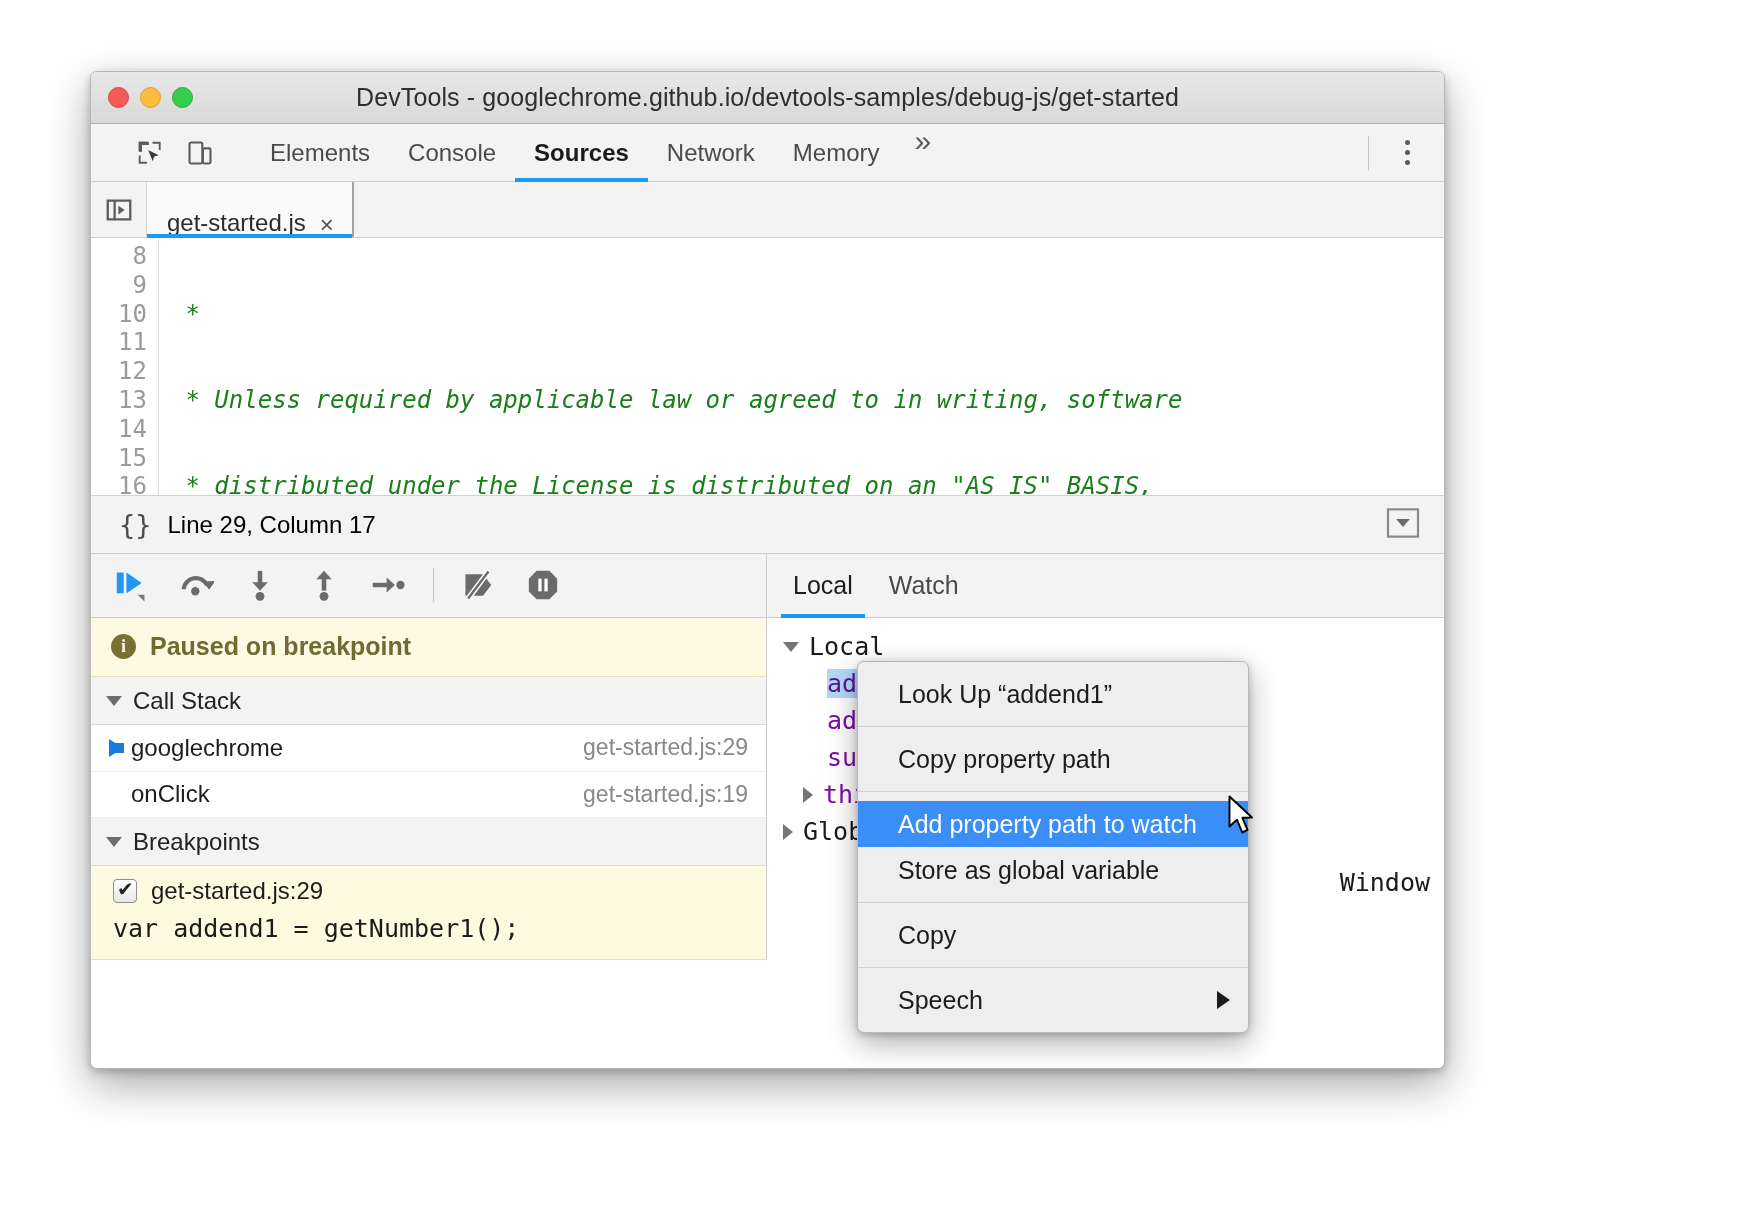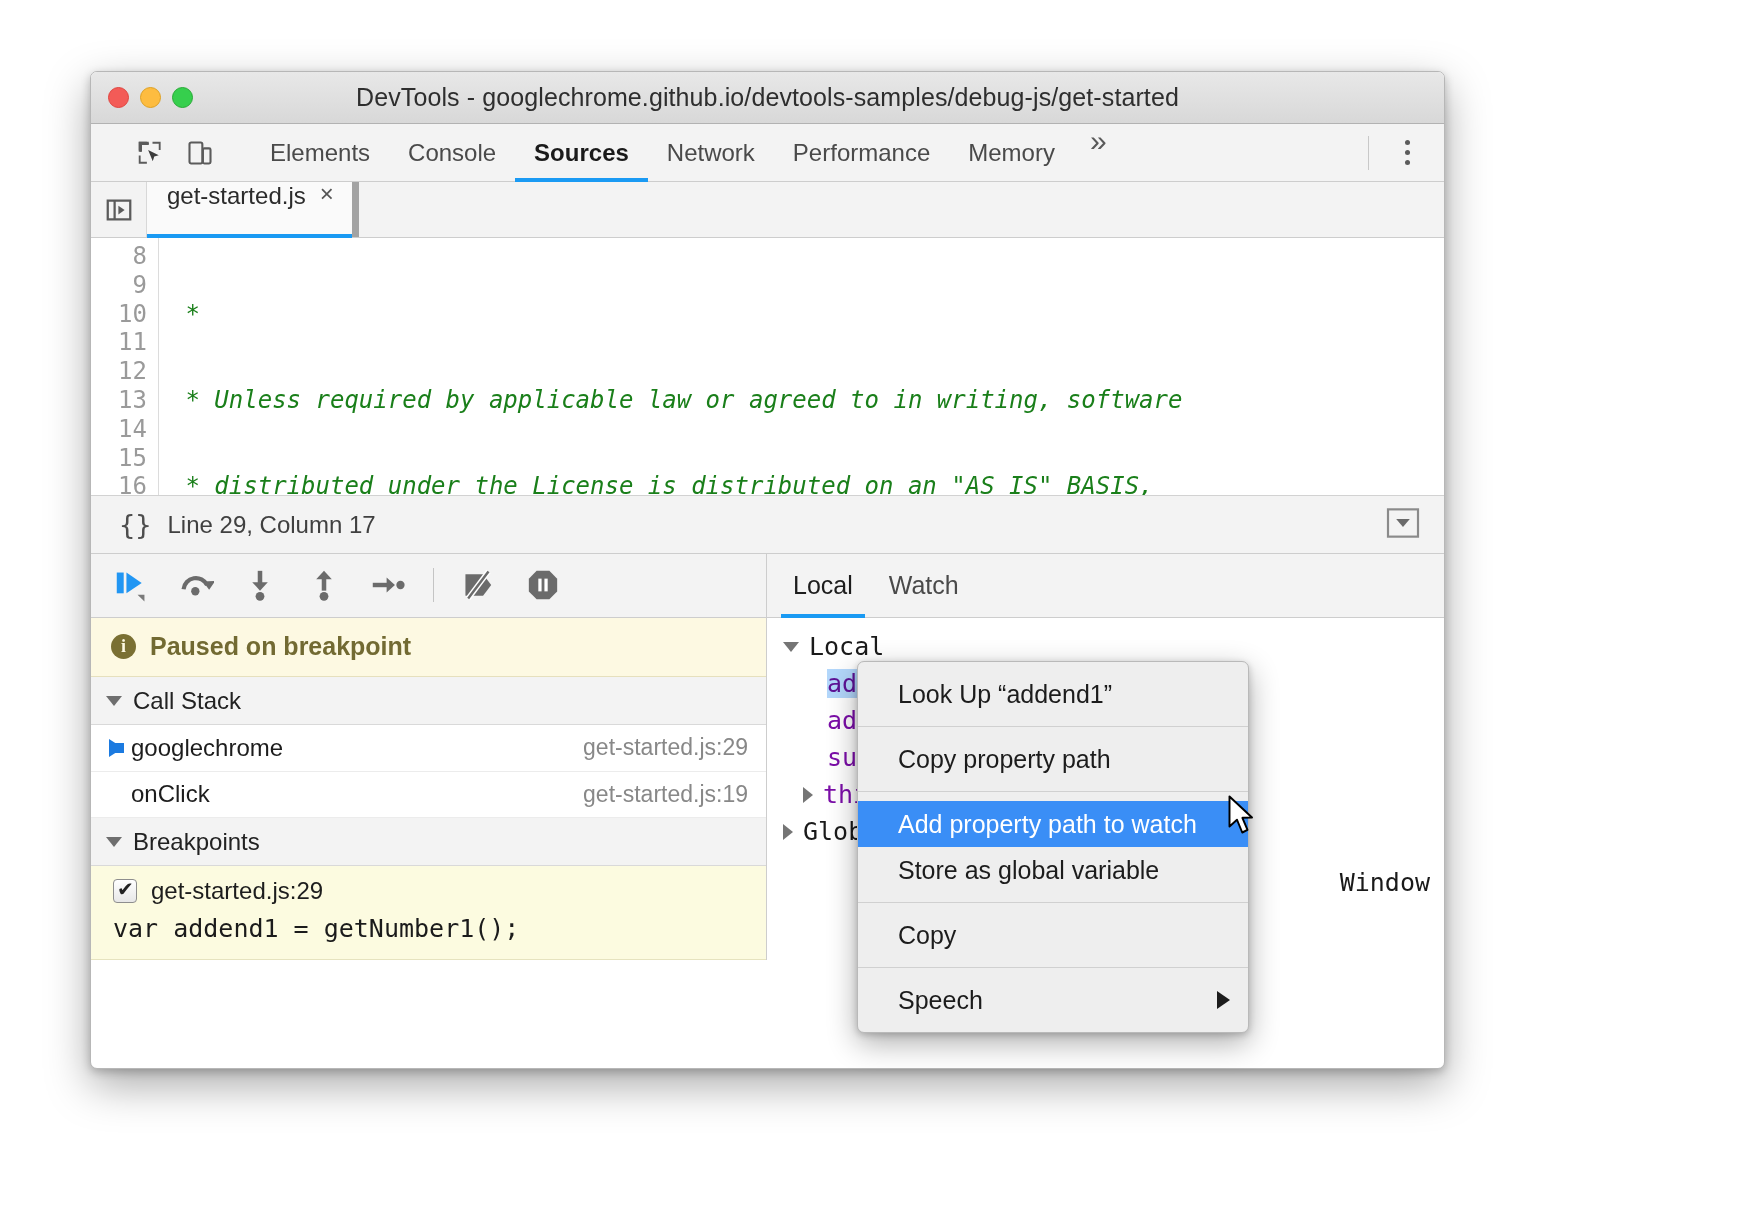--- a/index.html
+++ b/index.html
@@ -272,9 +272,6 @@
             <span>Network</span>
           </div>
         <div class="maintab">
-            <span>Performance</span>
-          </div>
-        <div class="maintab">
             <span>Memory</span>
           </div>
         <div class="chev-more"><span>»</span></div>

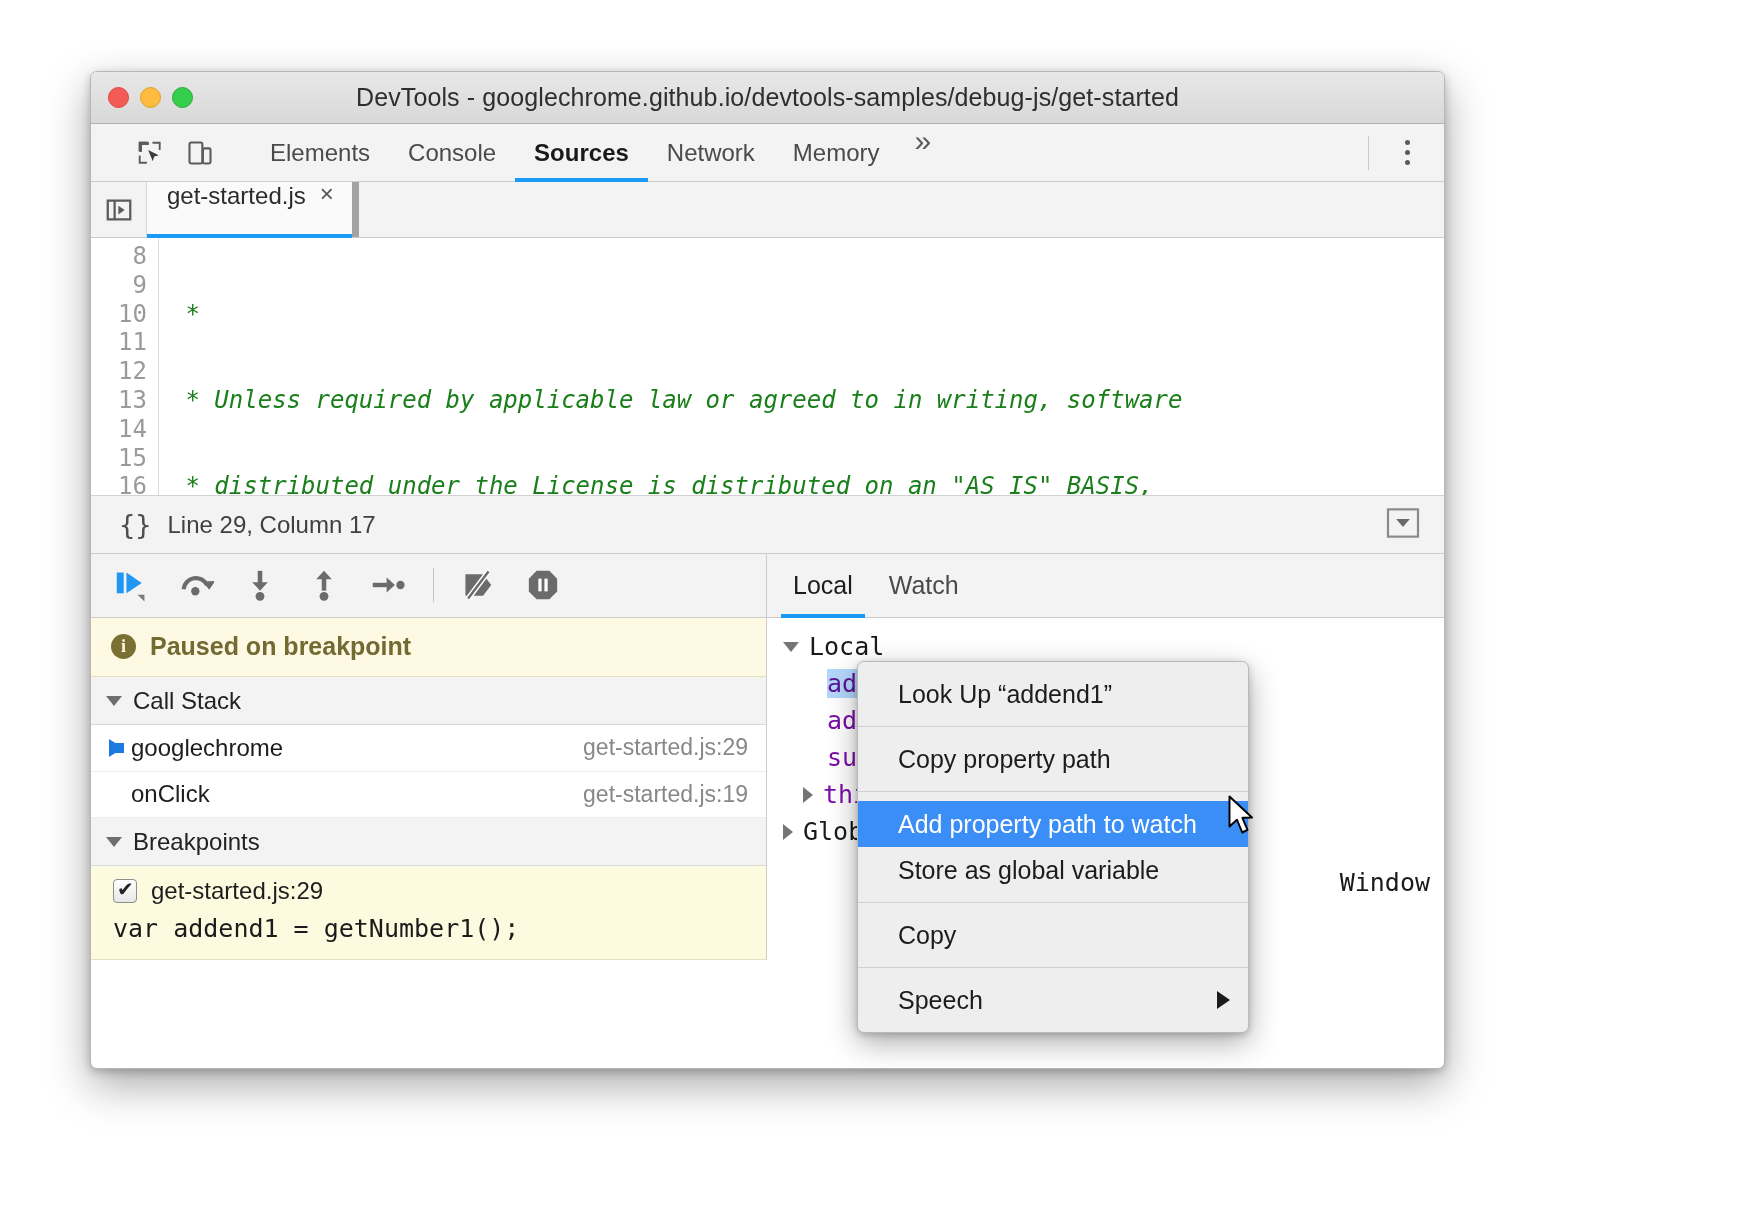--- a/index.html
+++ b/index.html
@@ -78,9 +78,9 @@
   }
   .panel-toggle { width: 56px; display:flex; align-items:center; justify-content:center; border-right: 1px solid #d8d8d8; }
   .filetab {
-    display: flex; align-items: flex-start; gap: 14px; padding: 0 18px 0 20px;
+    display: flex; align-items: flex-end; gap: 14px; padding: 0 18px 0 20px;
     font-size: 24px; color: #2b2b2b; background: #fafafa; position: relative;
-    border-right: 7px solid #a3a3a3;
+    border-right: 2px solid #a3a3a3;
   }
   .filetab.active::after {
     content:""; position:absolute; left:0; right:0; bottom:-1px; height:4px; background:#1a9af3;

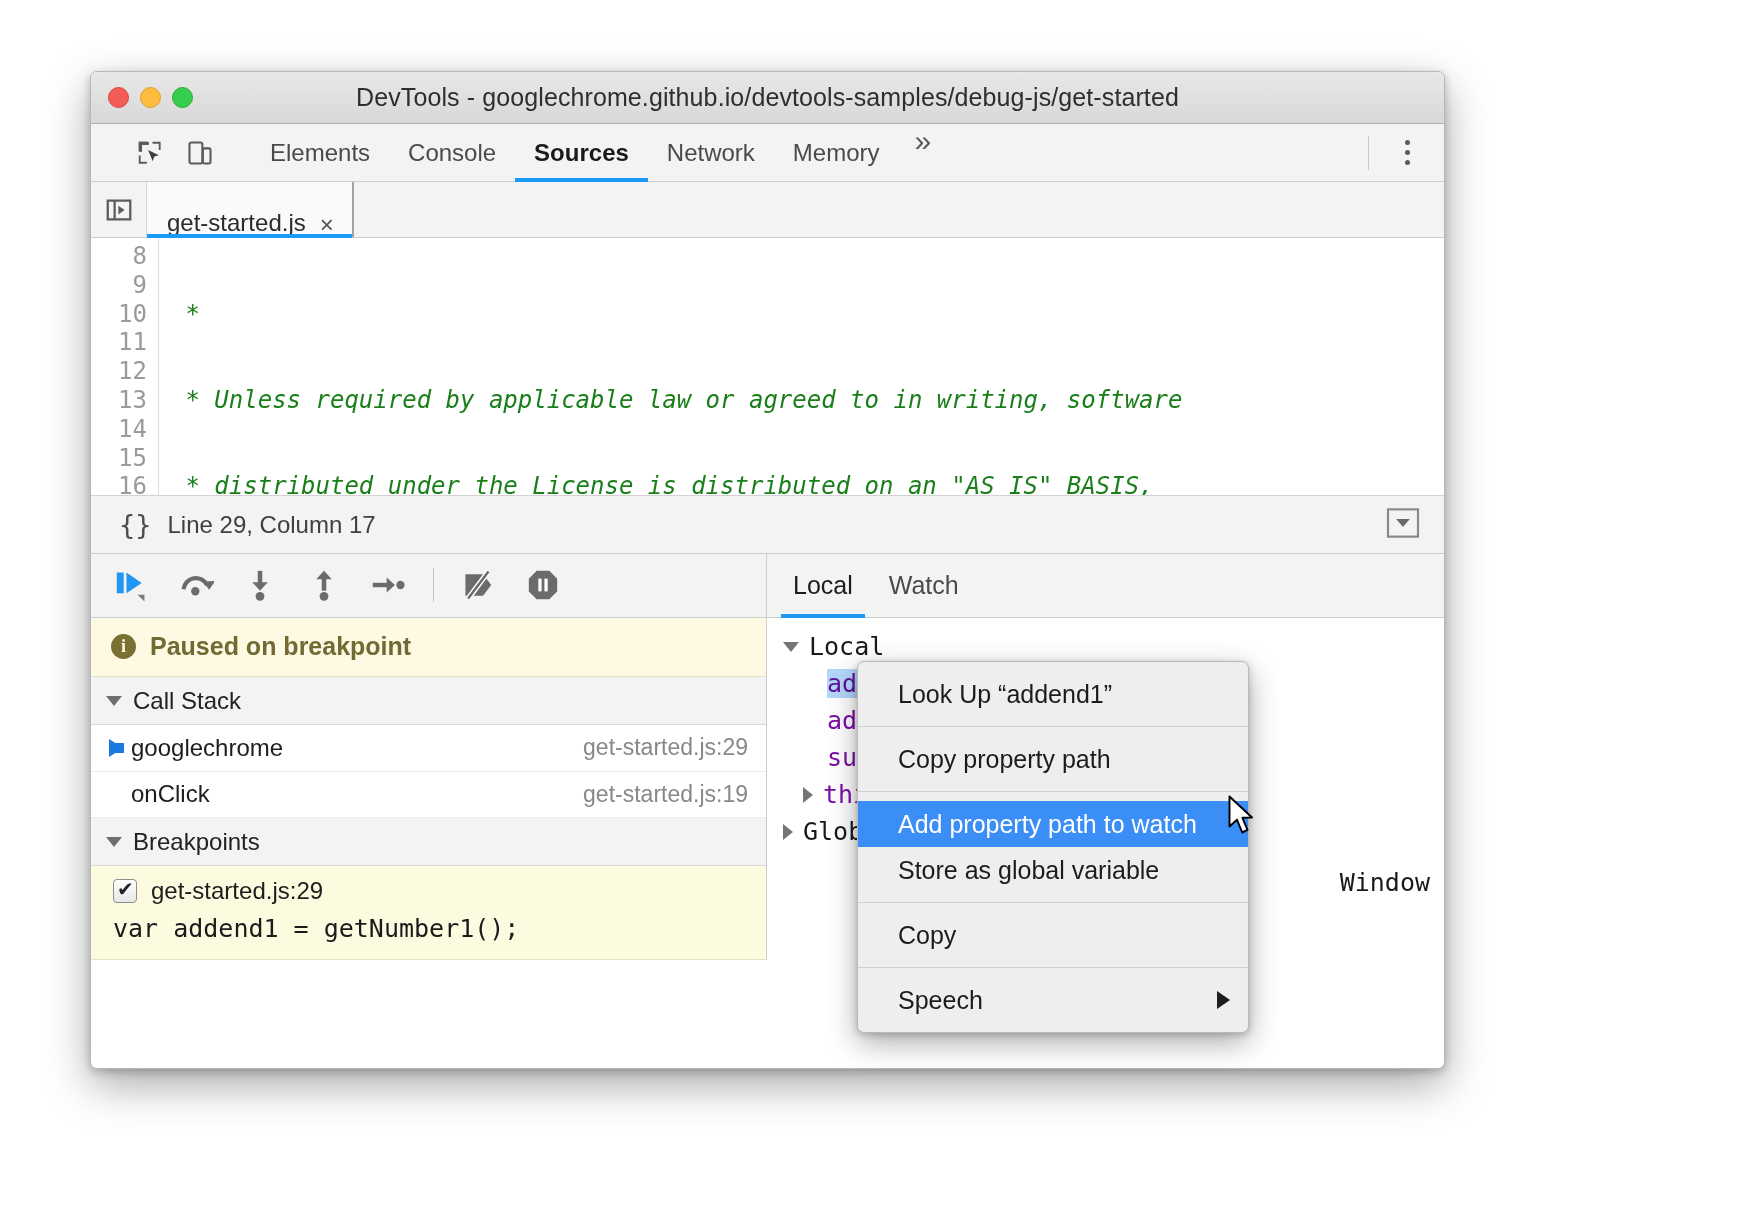--- a/index.html
+++ b/index.html
@@ -110,7 +110,7 @@
     display: flex; align-items: center; padding: 0 16px;
   }
   .braces { font-family: "DejaVu Sans Mono", monospace; font-size: 27px; color:#4d4d4d; padding: 0 16px 0 12px; }
-  .linecol { font-size: 24px; color: #404040; }
+  .linecol { font-size: 24px; color: #000000; }
   .status-right { margin-left: auto; padding-right: 8px; }
 
   

